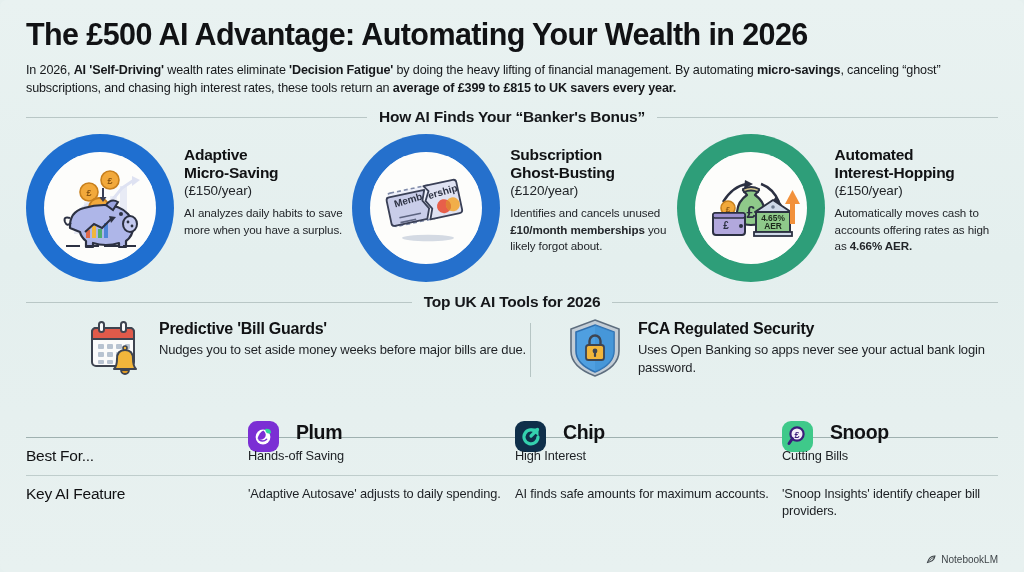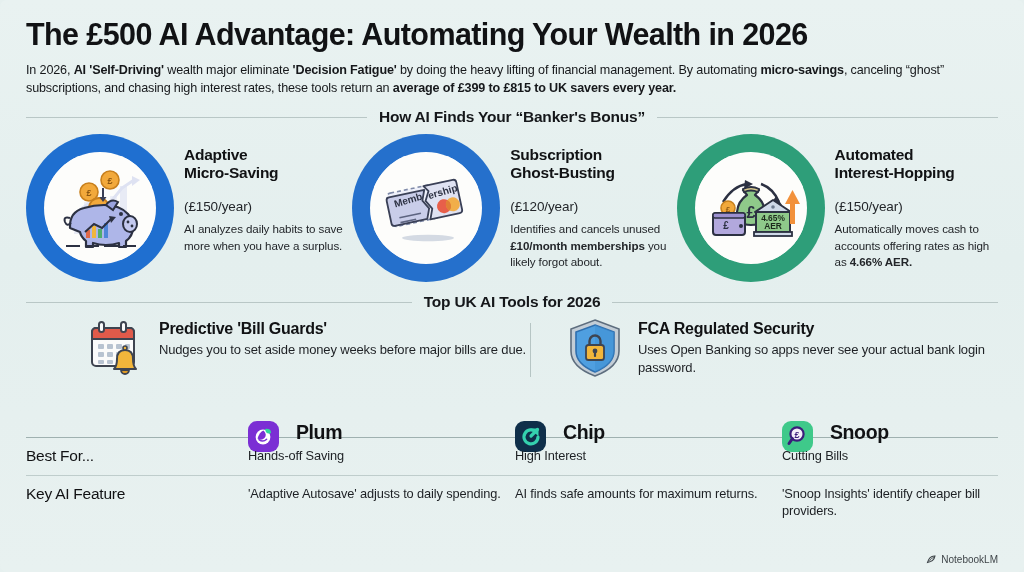--- a/index.html
+++ b/index.html
@@ -172,7 +172,7 @@
   <h1 class="title">The £500 AI Advantage: Automating Your Wealth in 2026</h1>
 
   <p class="intro">
-    <span>In 2026, </span><b>AI 'Self-Driving'</b><span> wealth major eliminate </span><b>'Decision Fatigue'</b><span> by doing the heavy lifting of financial management. By automating </span><b>micro-savings</b><span>, canceling “ghost” subscriptions, and chasing high interest rates, these tools return an </span><b>average of £399 to £815 to UK savers every year.</b>
+    <span>In 2026, </span><b>AI 'Self-Driving'</b><span> wealth rates eliminate </span><b>'Decision Fatigue'</b><span> by doing the heavy lifting of financial management. By automating </span><b>micro-savings</b><span>, canceling “ghost” subscriptions, and chasing high interest rates, these tools return an </span><b>average of £399 to £815 to UK savers every year.</b>
   </p>
 
   <div class="sec-head">

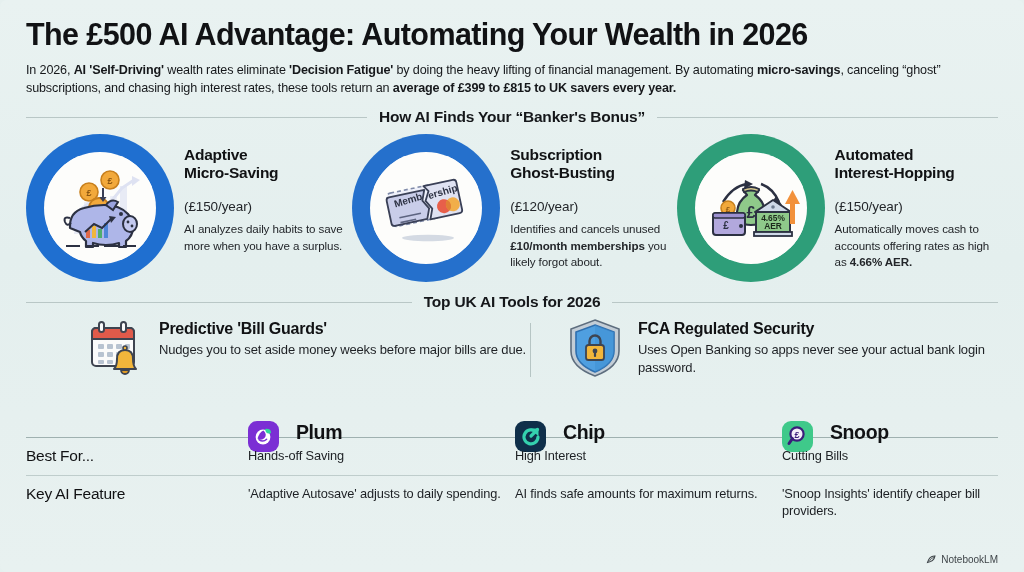--- a/index.html
+++ b/index.html
@@ -94,7 +94,7 @@
   .pillar-sub {
     font-size: 13.5px;
     color: #23262a;
-    margin-top: 18px;
+    margin-top: 2px;
     letter-spacing: -0.1px;
   }
   .pillar-body {

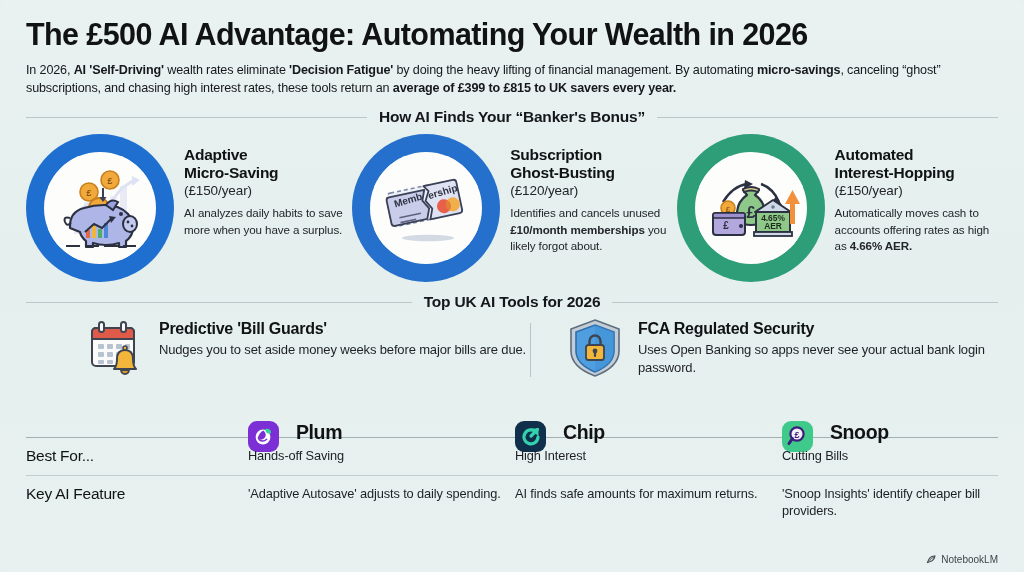--- a/index.html
+++ b/index.html
@@ -447,7 +447,7 @@
     <div class="trow data-row">
       <div class="c-label row-label">Key AI Feature</div>
       <div class="c-col cell">'Adaptive Autosave' adjusts to daily spending.</div>
-      <div class="c-col cell">AI finds safe amounts for maximum returns.</div>
+      <div class="c-col cell">AI finds safe amounts for maximum accounts.</div>
       <div class="c-col last cell">'Snoop Insights' identify cheaper bill providers.</div>
     </div>
   </div>

